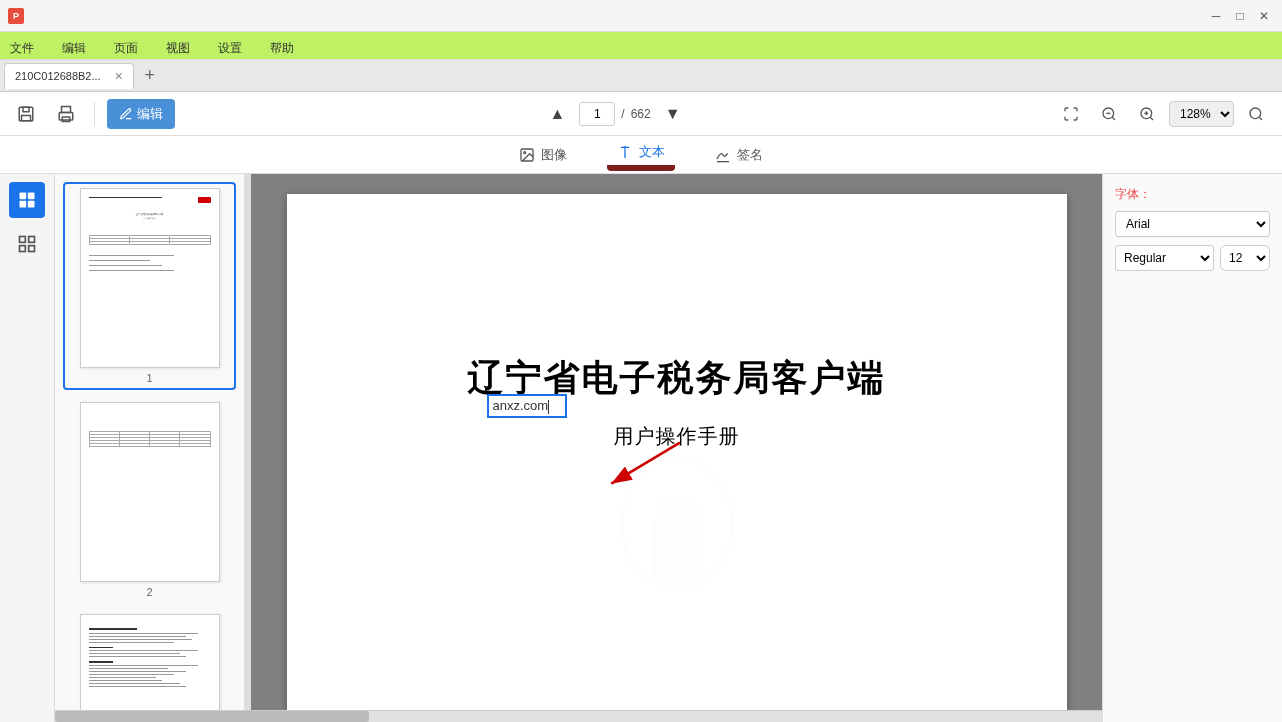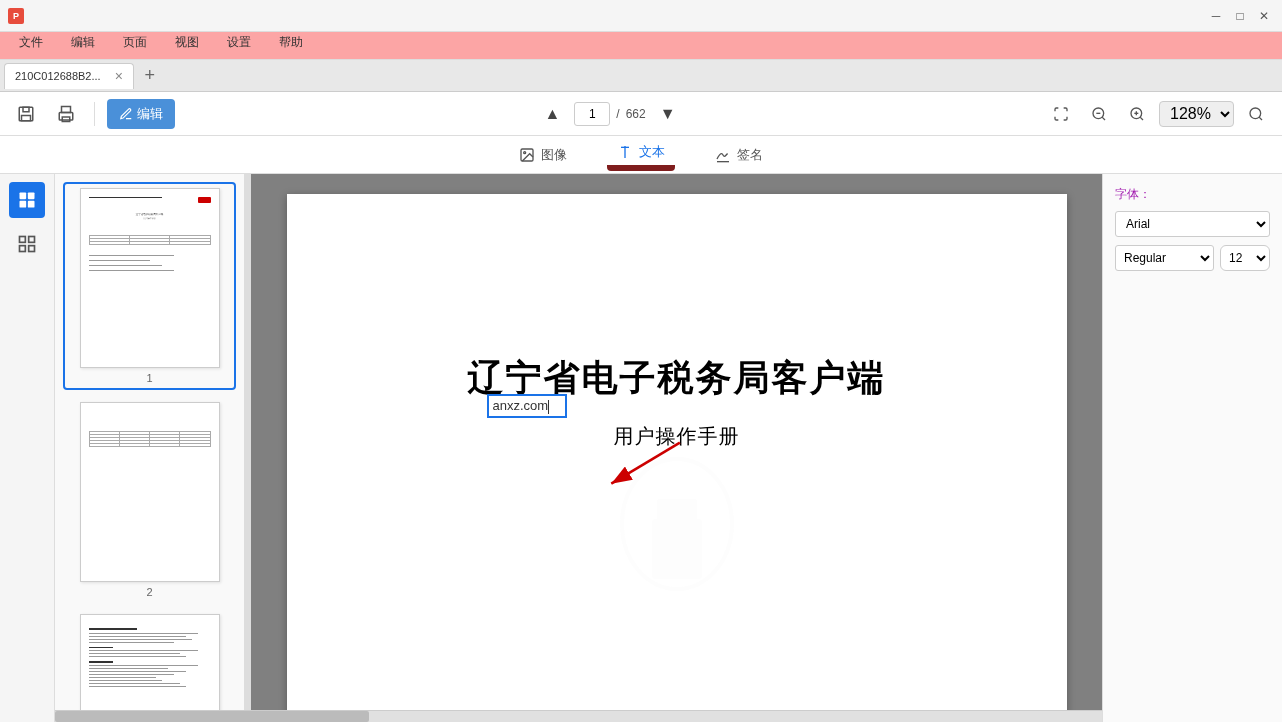--- a/index.html
+++ b/index.html
@@ -22,11 +22,11 @@
 
     
     .menubar {
-      background: #fca5a5;
+      background: #bef264;
       height: 28px;
       display: flex;
-      align-items: flex-start;
-      padding: 0 13px;
+      align-items: flex-end;
+      padding: 0 4px;
       border-bottom: 1px solid #ddd;
       gap: 16px;
     }

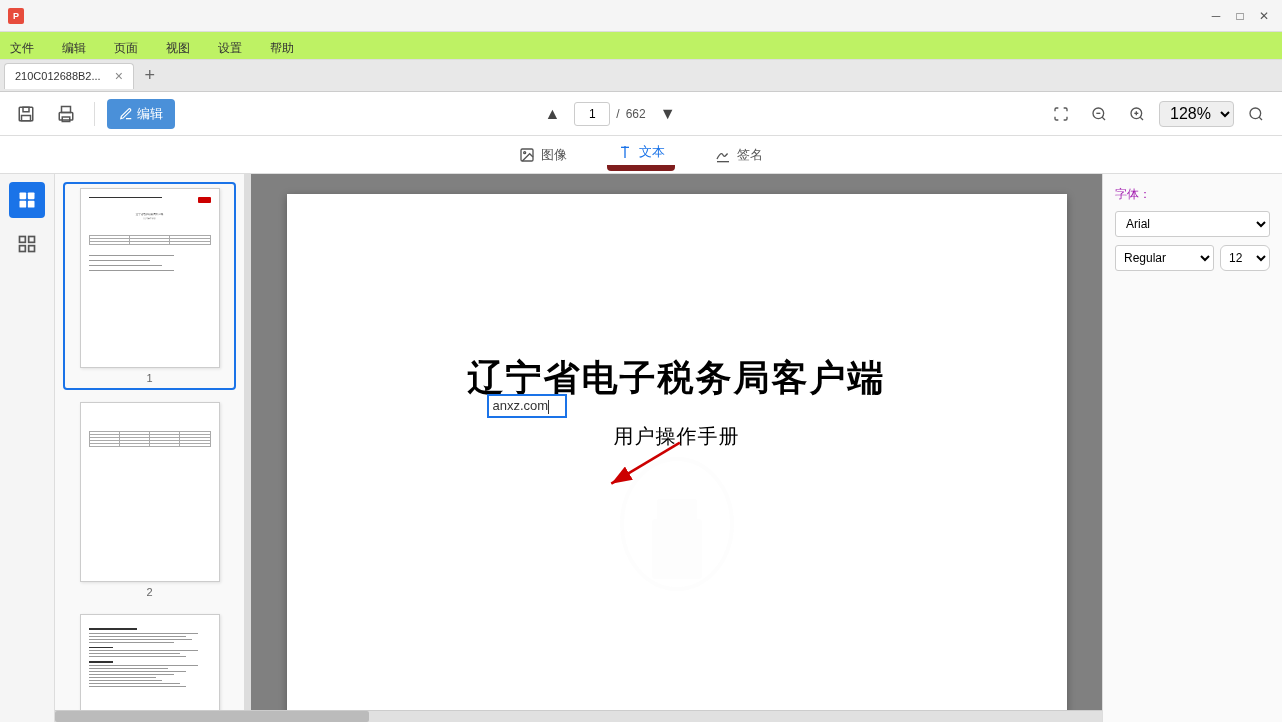--- a/index.html
+++ b/index.html
@@ -97,7 +97,7 @@
       border: 1px solid #ccc;
       border-radius: 4px;
       padding: 2px 6px;
-      font-size: 16px;
+      font-size: 12px;
       cursor: pointer;
       height: 26px;
     }

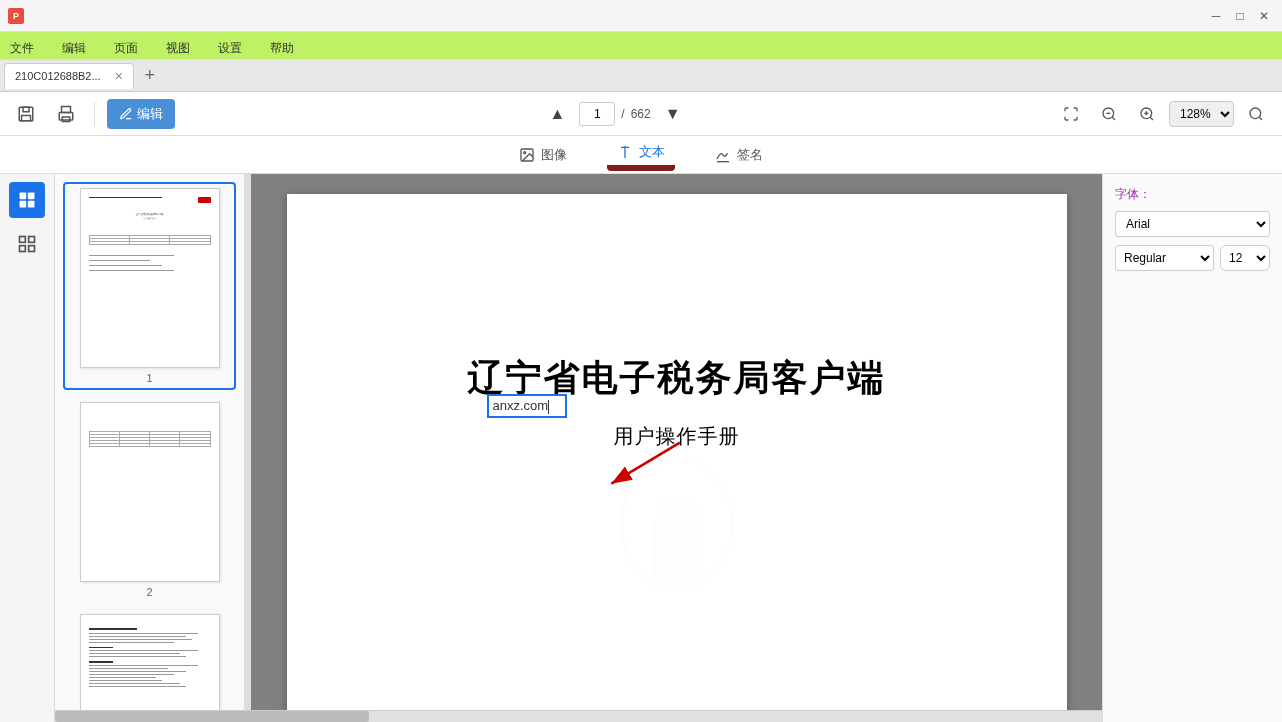--- a/index.html
+++ b/index.html
@@ -205,7 +205,7 @@
       border-left: 1px solid #ddd;
       padding: 12px;
     }
-    .right-panel-label { font-size: 12px; color: #a21caf; margin-bottom: 8px; }
+    .right-panel-label { font-size: 12px; color: #ef4444; margin-bottom: 8px; }
     .font-select {
       width: 100%;
       border: 1px solid #ccc;

